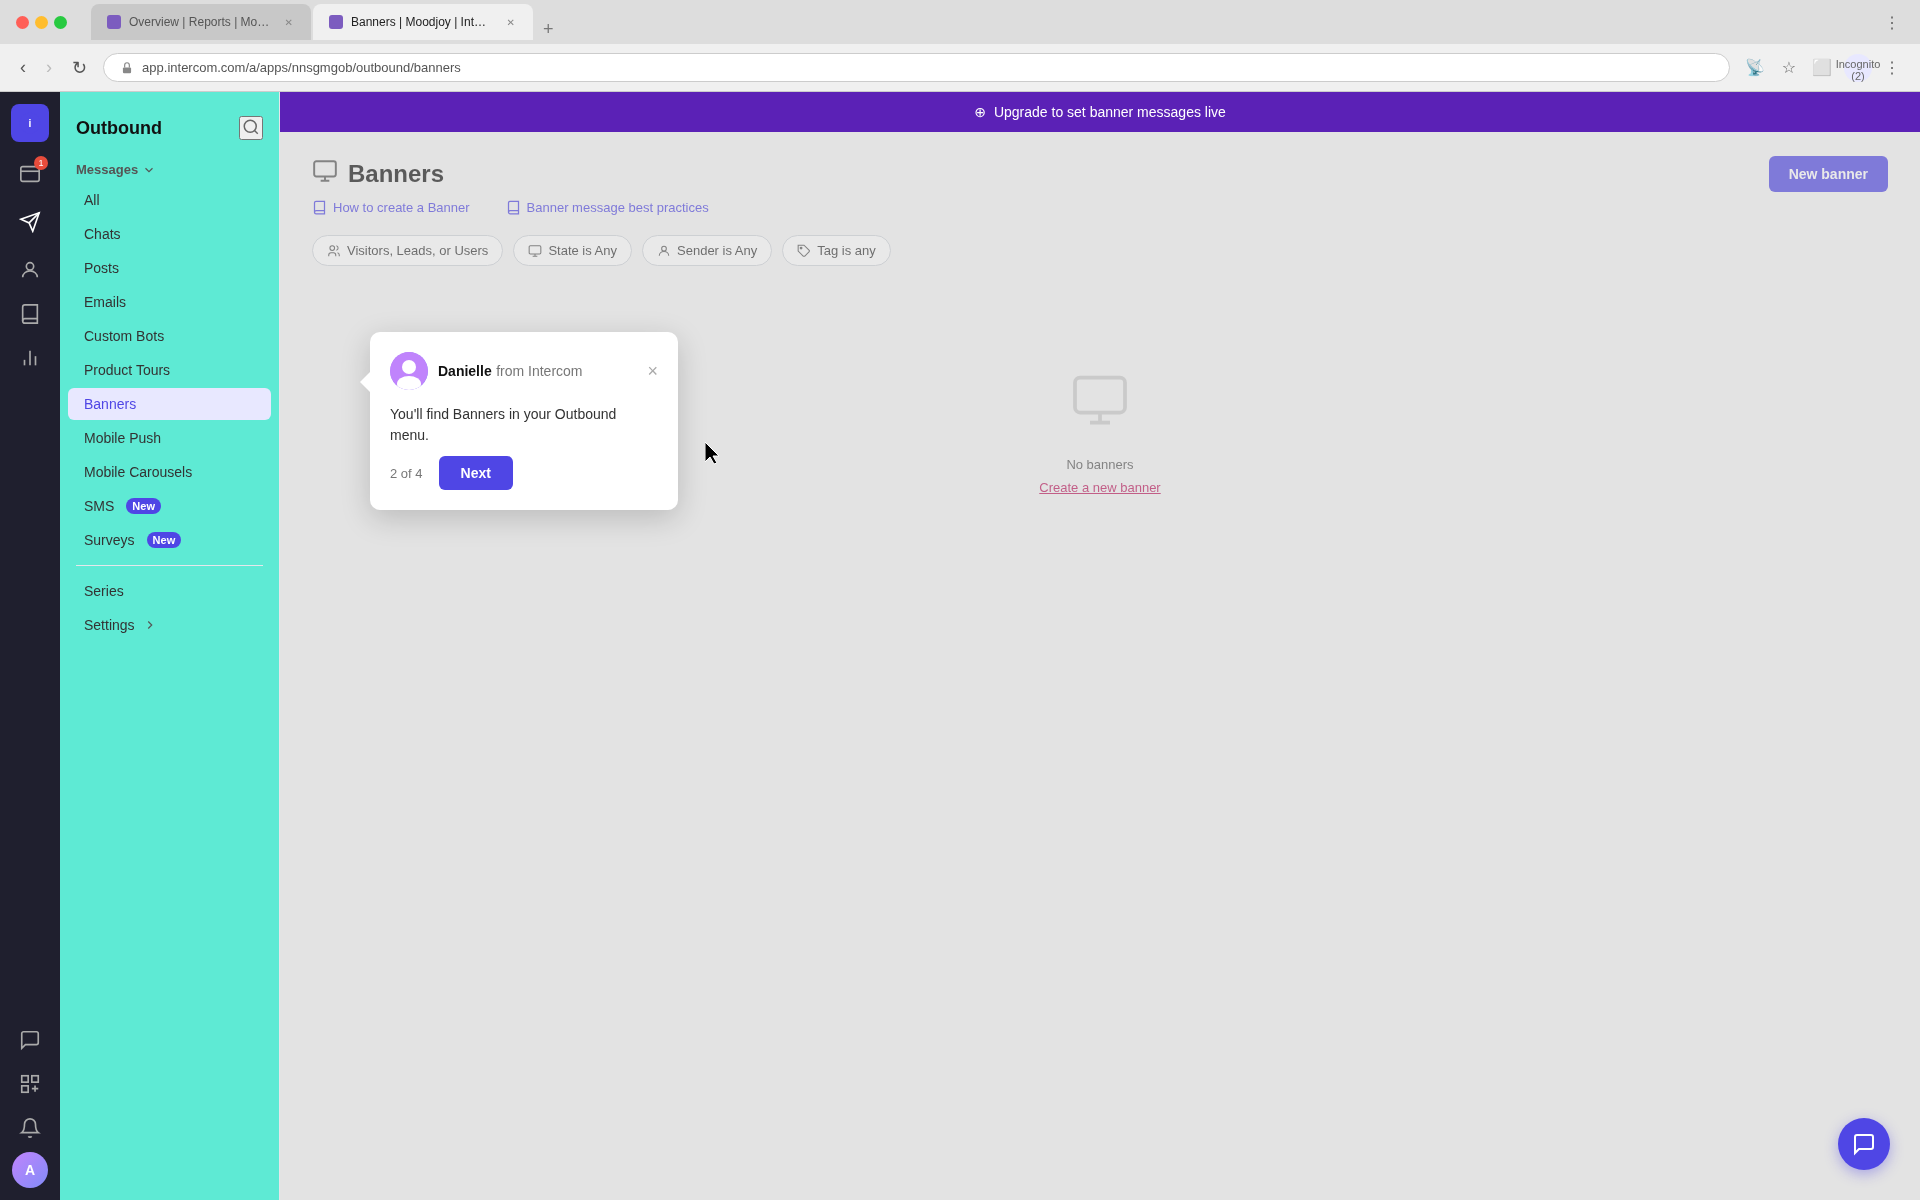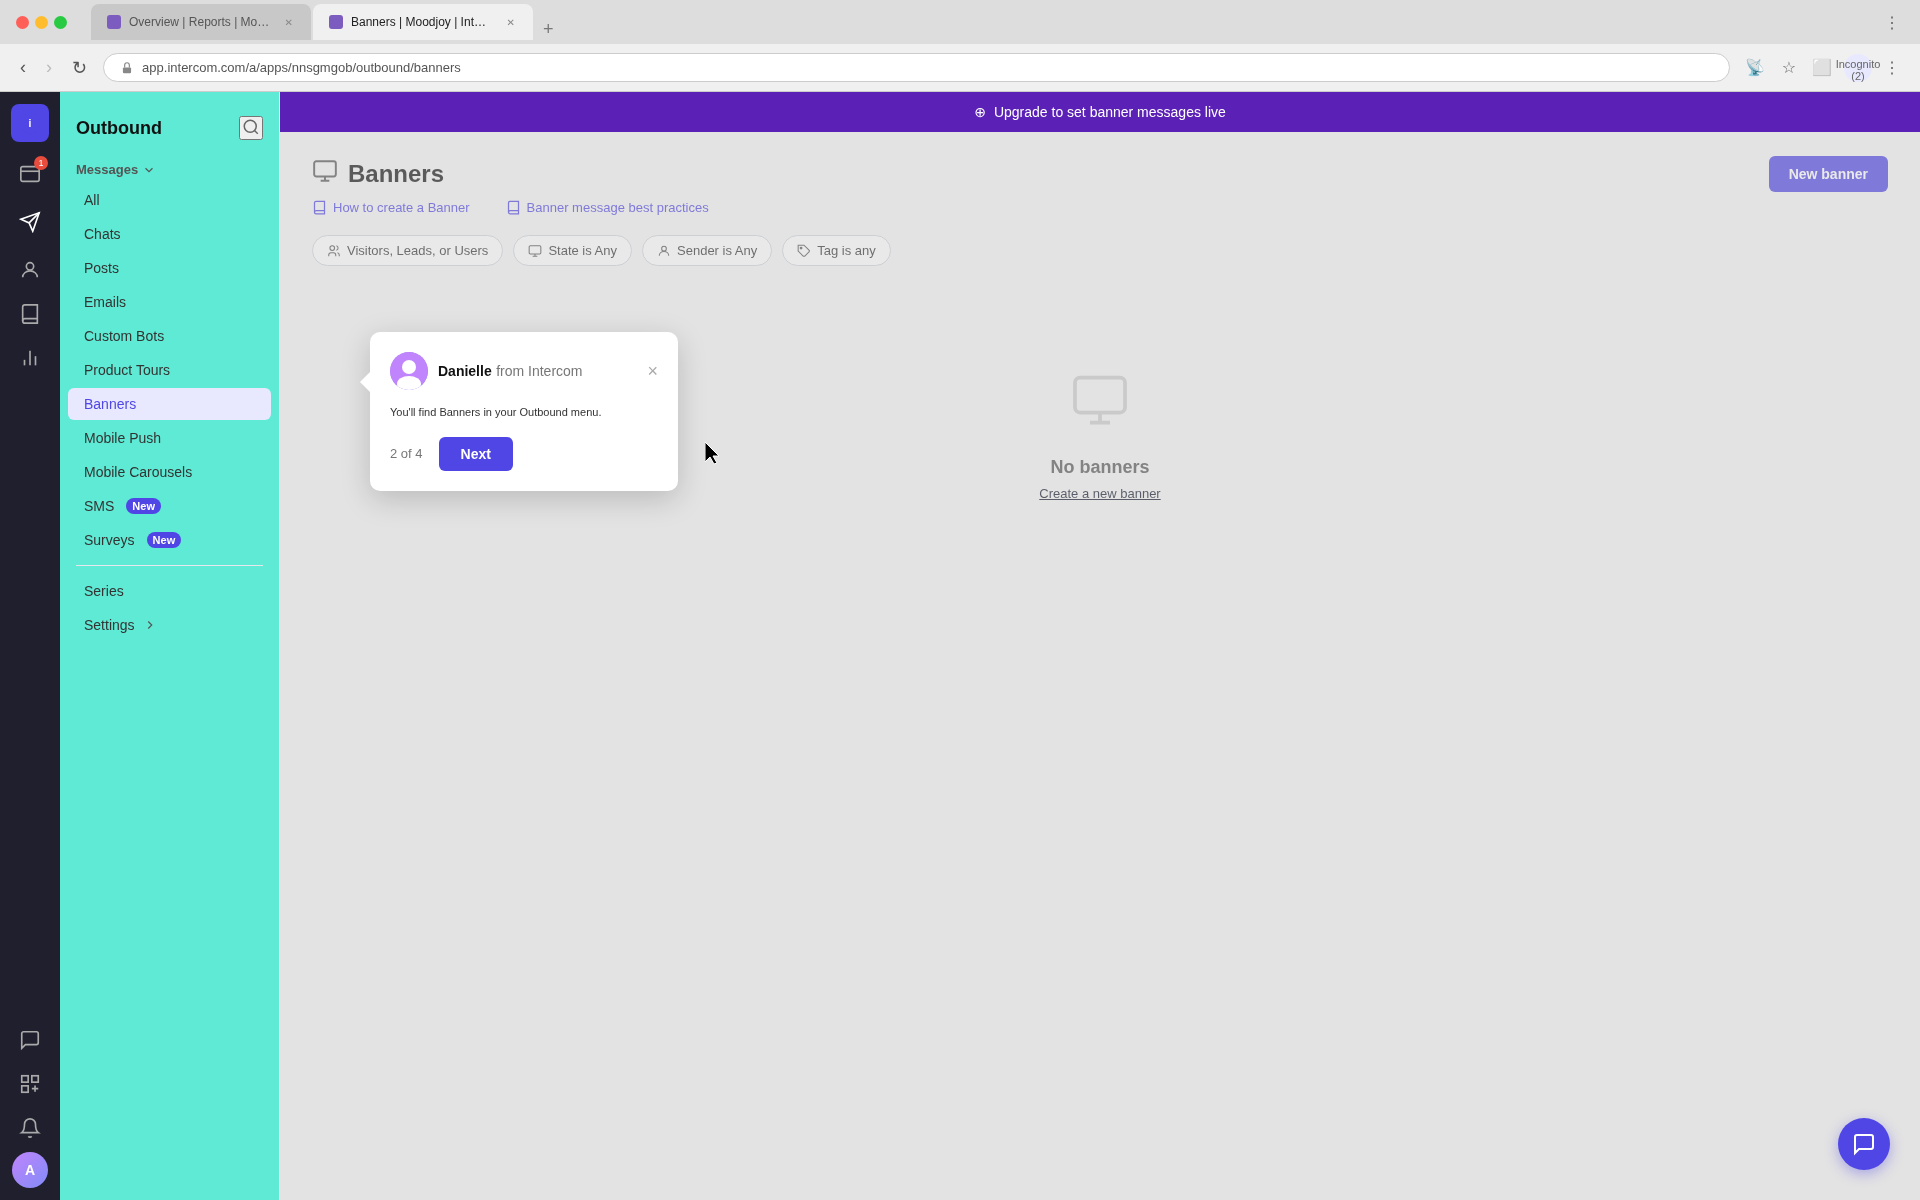--- a/index.html
+++ b/index.html
@@ -83,7 +83,7 @@
     .popover-user { display: flex; align-items: center; gap: 10px; }
     .popover-avatar { width: 38px; height: 38px; border-radius: 50%; background: linear-gradient(135deg, #c084fc, #818cf8); display: flex; align-items: center; justify-content: center; color: white; font-size: 16px; font-weight: bold; overflow: hidden; }
     .popover-close { background: none; border: none; font-size: 18px; color: #aaa; cursor: pointer; line-height: 1; }
-    .popover-body { font-size: 11px; color: #333; line-height: 1.5; margin-bottom: 16px; }
+    .popover-body { font-size: 14px; color: #333; line-height: 1.5; margin-bottom: 10px; }
     .popover-footer { display: flex; align-items: center; gap: 16px; }
     .popover-step { font-size: 13px; color: #777; }
     .popover-next-btn { background: #4f46e5; color: white; border: none; border-radius: 6px; padding: 9px 22px; font-size: 14px; font-weight: 600; cursor: pointer; }

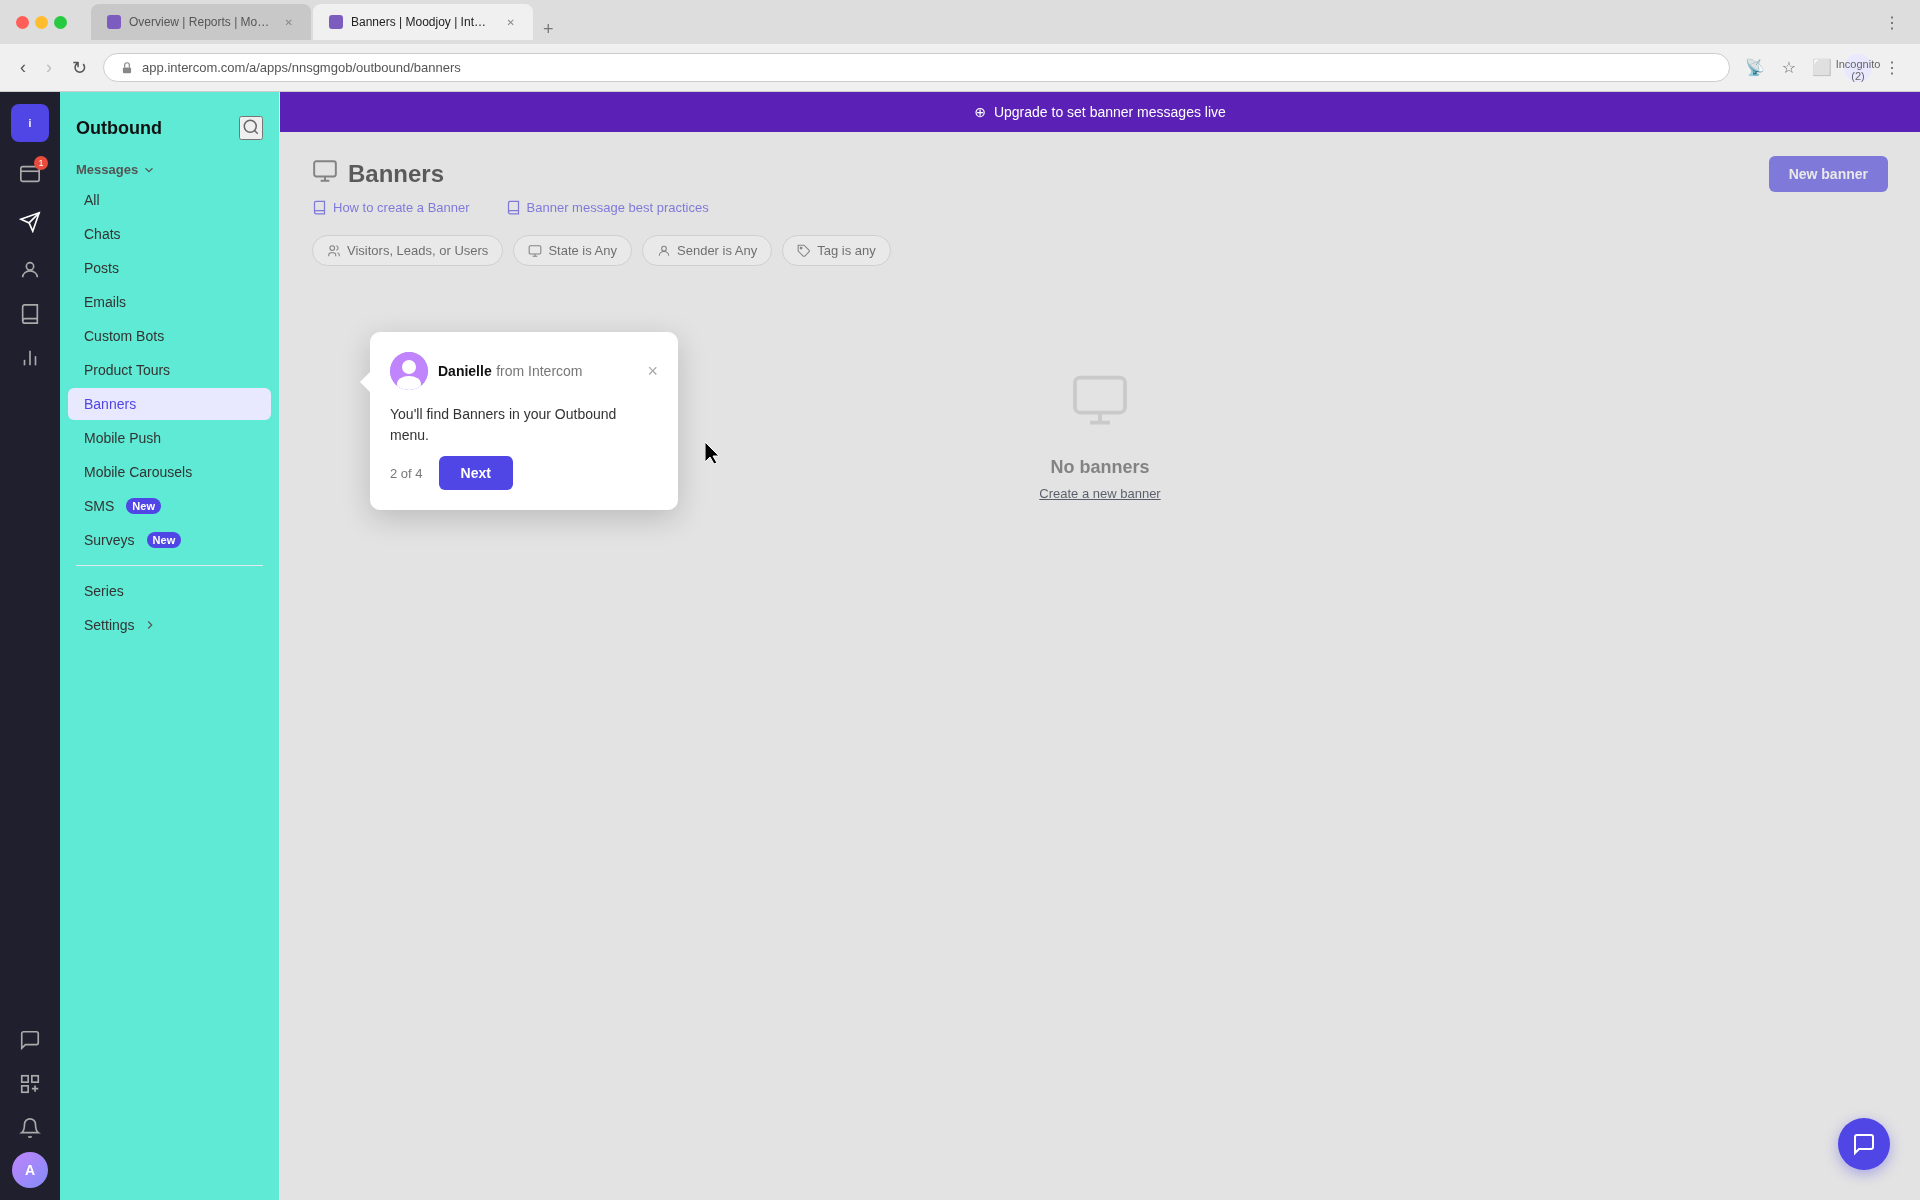--- a/index.html
+++ b/index.html
@@ -70,7 +70,7 @@
     
     .empty-state { display: flex; flex-direction: column; align-items: center; justify-content: center; padding: 80px 20px; }
     .empty-icon { font-size: 48px; color: #ccc; margin-bottom: 16px; }
-    .empty-title { font-size: 18px; font-weight: 700; color: #555; margin-bottom: 8px; }
+    .empty-title { font-size: 13px; font-weight: 400; color: #555; margin-bottom: 8px; }
     .empty-link { font-size: 13px; color: #0f172a; text-decoration: underline; cursor: pointer; }
 
     

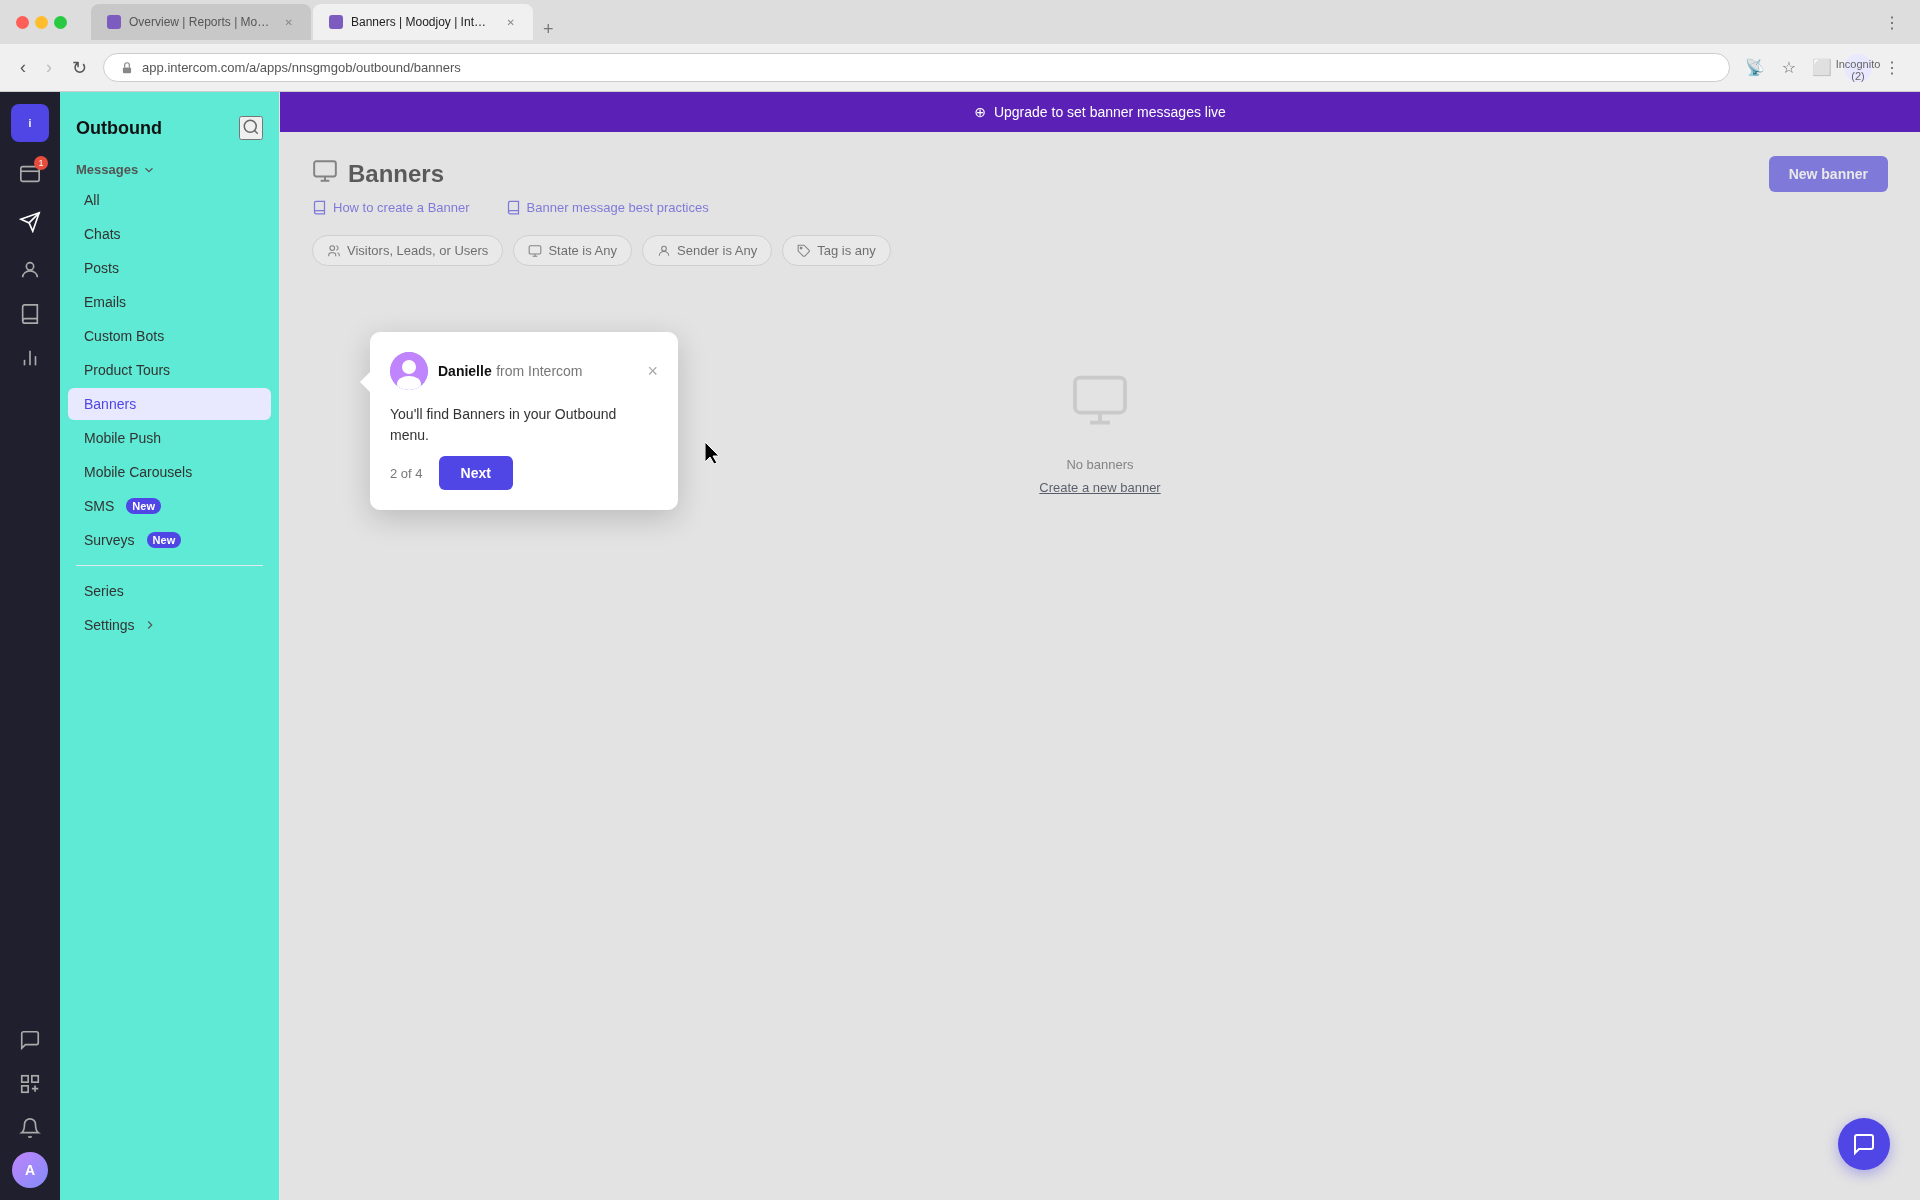--- a/index.html
+++ b/index.html
@@ -71,7 +71,7 @@
     .empty-state { display: flex; flex-direction: column; align-items: center; justify-content: center; padding: 80px 20px; }
     .empty-icon { font-size: 48px; color: #ccc; margin-bottom: 16px; }
     .empty-title { font-size: 13px; font-weight: 400; color: #555; margin-bottom: 8px; }
-    .empty-link { font-size: 13px; color: #0f172a; text-decoration: underline; cursor: pointer; }
+    .empty-link { font-size: 13px; color: #be185d; text-decoration: underline; cursor: pointer; }
 
     
     .overlay { position: absolute; top: 0; left: 0; right: 0; bottom: 0; background: rgba(200,200,200,0.4); z-index: 10; }

